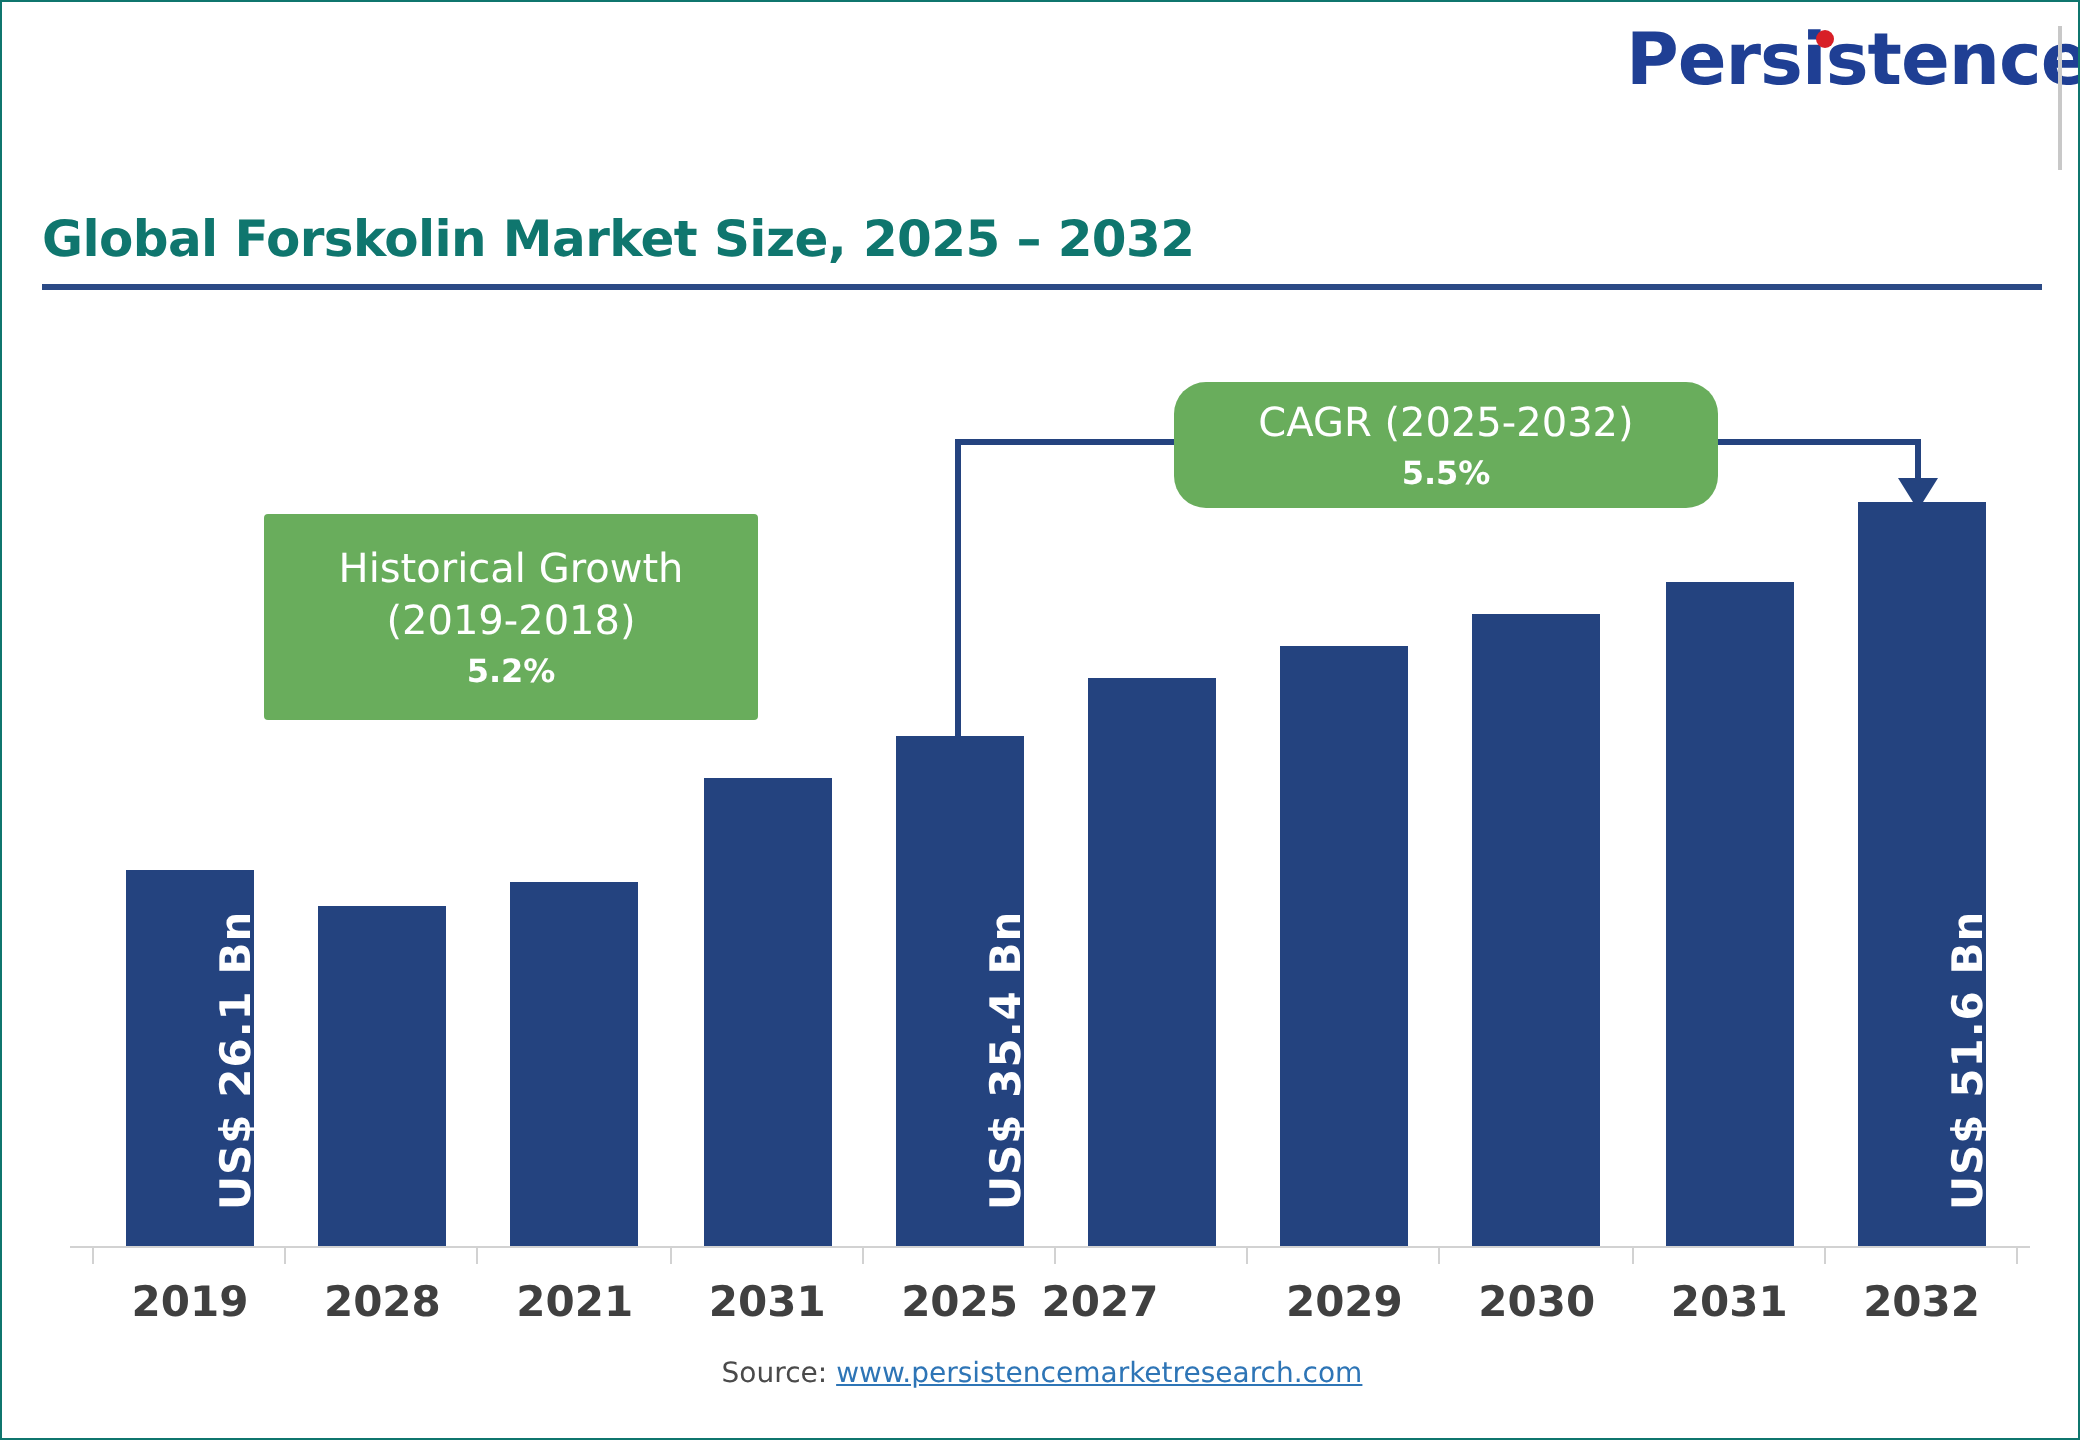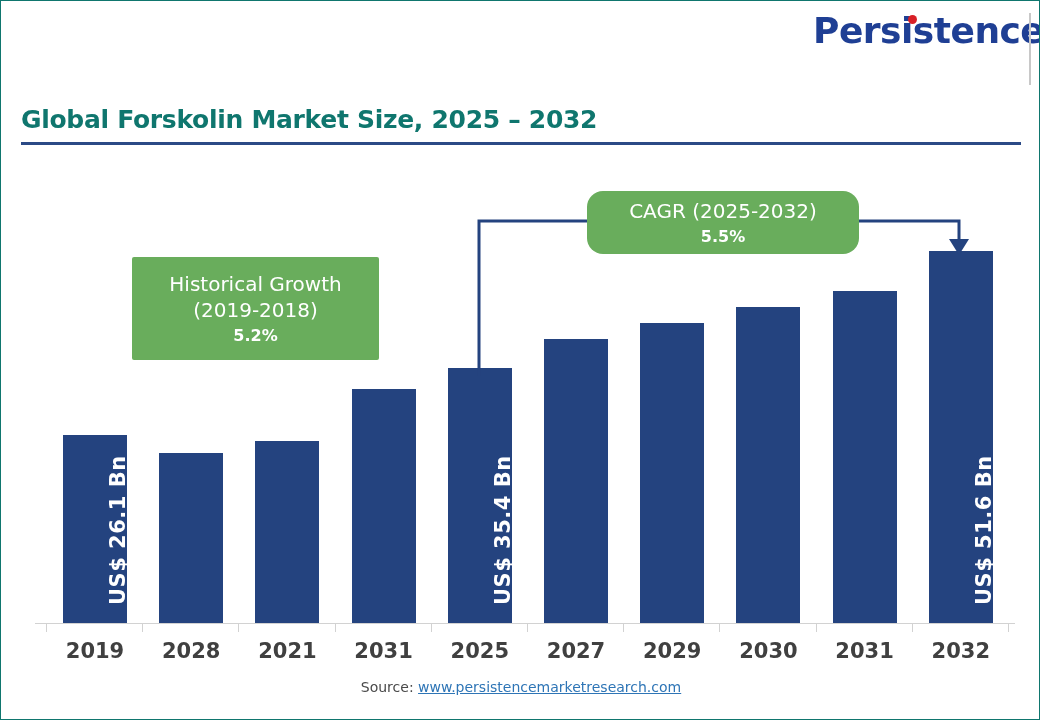--- a/index.html
+++ b/index.html
@@ -242,7 +242,7 @@
       <div class="cat-label" style="left: 428.8px; width: 100px;">2025</div>
       <div class="bar" style="left: 543px; top: 337.953px; width: 64px; height: 284.047px; background: rgb(36, 67, 127);"></div>
       <div class="axis-tick" style="left: 526px;"></div>
-      <div class="cat-label" style="left: 525px; width: 100px;">2027</div>
+      <div class="cat-label" style="left: 499px; width: 100px;">2027</div>
       <div class="bar" style="left: 639.2px; top: 322.093px; width: 64px; height: 299.907px; background: rgb(36, 67, 127);"></div>
       <div class="axis-tick" style="left: 622px;"></div>
       <div class="cat-label" style="left: 621.2px; width: 100px;">2029</div>

